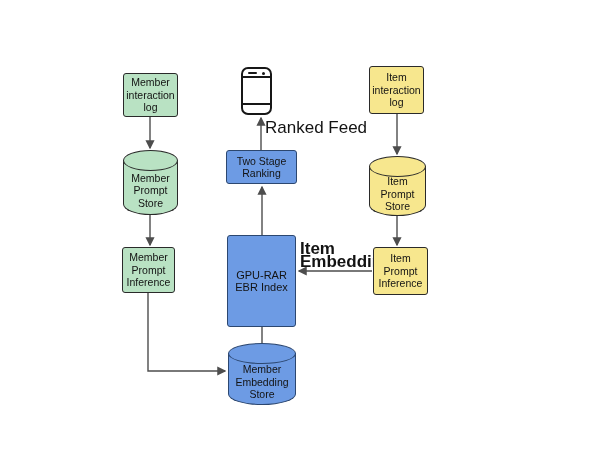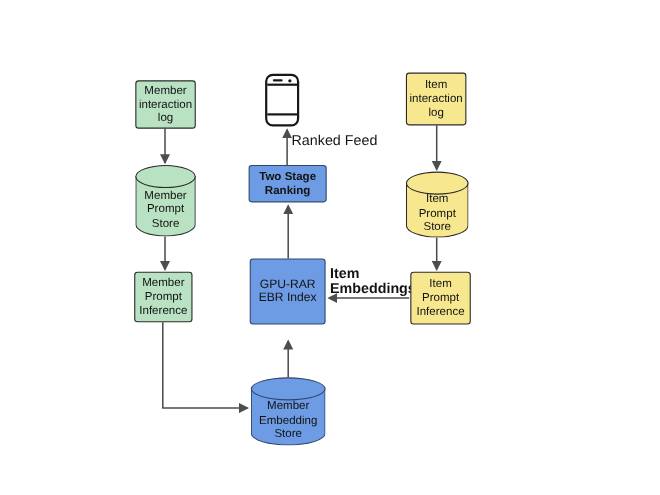--- a/index.html
+++ b/index.html
@@ -34,7 +34,7 @@
     display:flex;align-items:center;justify-content:center;
     text-align:center;font-size:10.5px;line-height:12.5px;white-space:pre-line;
   }
-  .edge-label{position:absolute;font-size:13px;line-height:13px;white-space:pre-line;}
+  .edge-label{position:absolute;font-size:17px;line-height:13px;white-space:pre-line;}
   .bold{font-weight:700;}
   
   .phone{

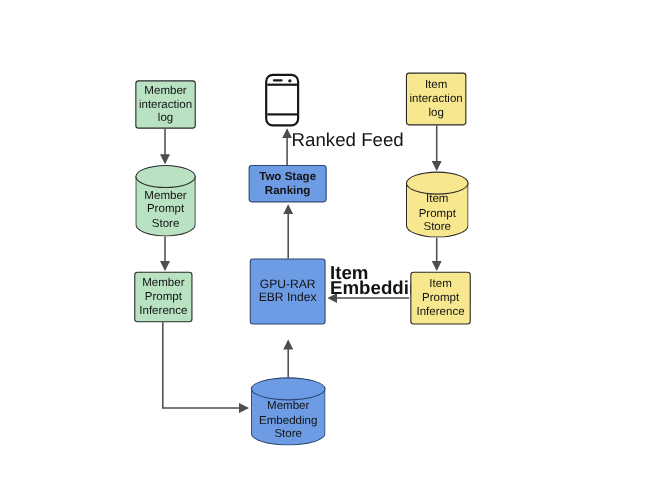--- a/index.html
+++ b/index.html
@@ -96,7 +96,7 @@
 
   <div class="edge-label" style="left:265px;top:121px;">Ranked Feed</div>
 
-  <div class="node blue" style="left:226px;top:150px;width:71px;height:34px;font-weight:bold;">Two Stage
+  <div class="node blue" style="left:226px;top:150px;width:71px;height:34px;">Two Stage
 Ranking</div>
 
   <div class="node blue" style="left:227px;top:235px;width:69px;height:60px;font-size:11px;">GPU-RAR

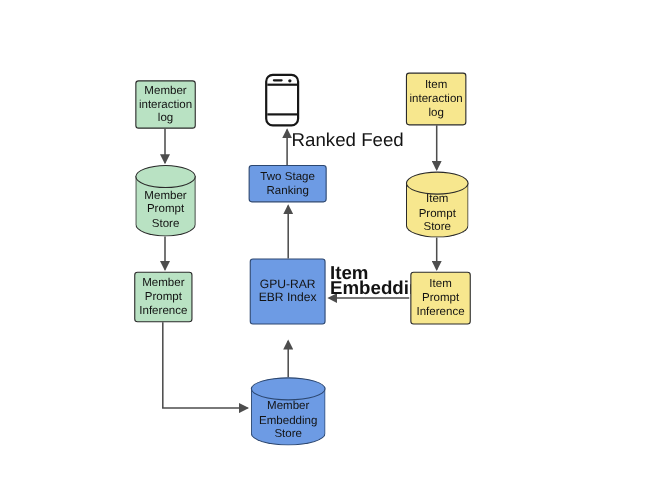--- a/index.html
+++ b/index.html
@@ -99,7 +99,7 @@
   <div class="node blue" style="left:226px;top:150px;width:71px;height:34px;">Two Stage
 Ranking</div>
 
-  <div class="node blue" style="left:227px;top:235px;width:69px;height:60px;font-size:11px;">GPU-RAR
+  <div class="node blue" style="left:227px;top:235px;width:69px;height:92px;font-size:11px;">GPU-RAR
 EBR Index</div>
 
   <div class="cyl blue-c" style="left:228px;top:343px;width:68px;height:62px;">

